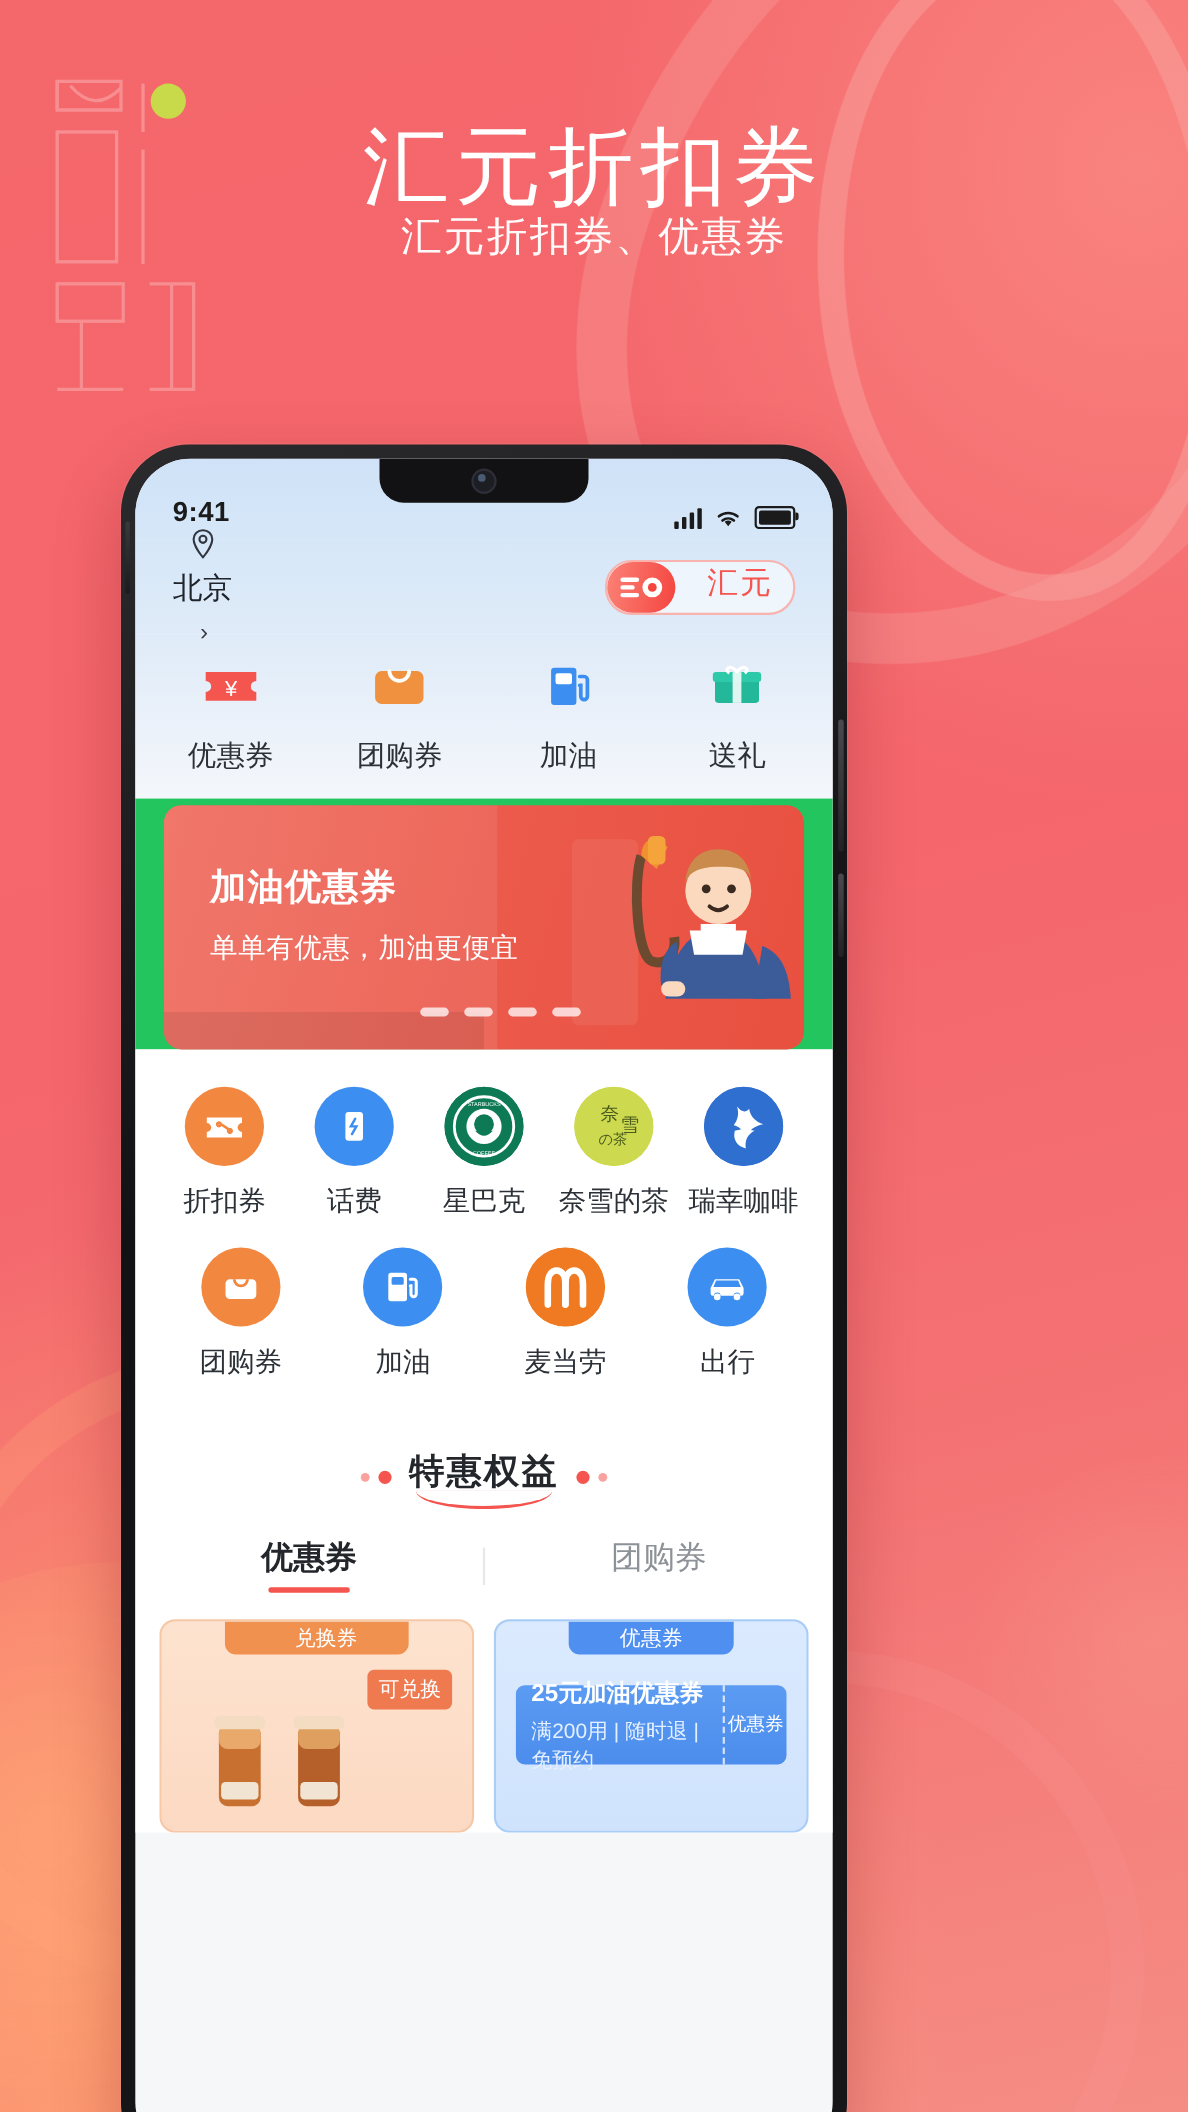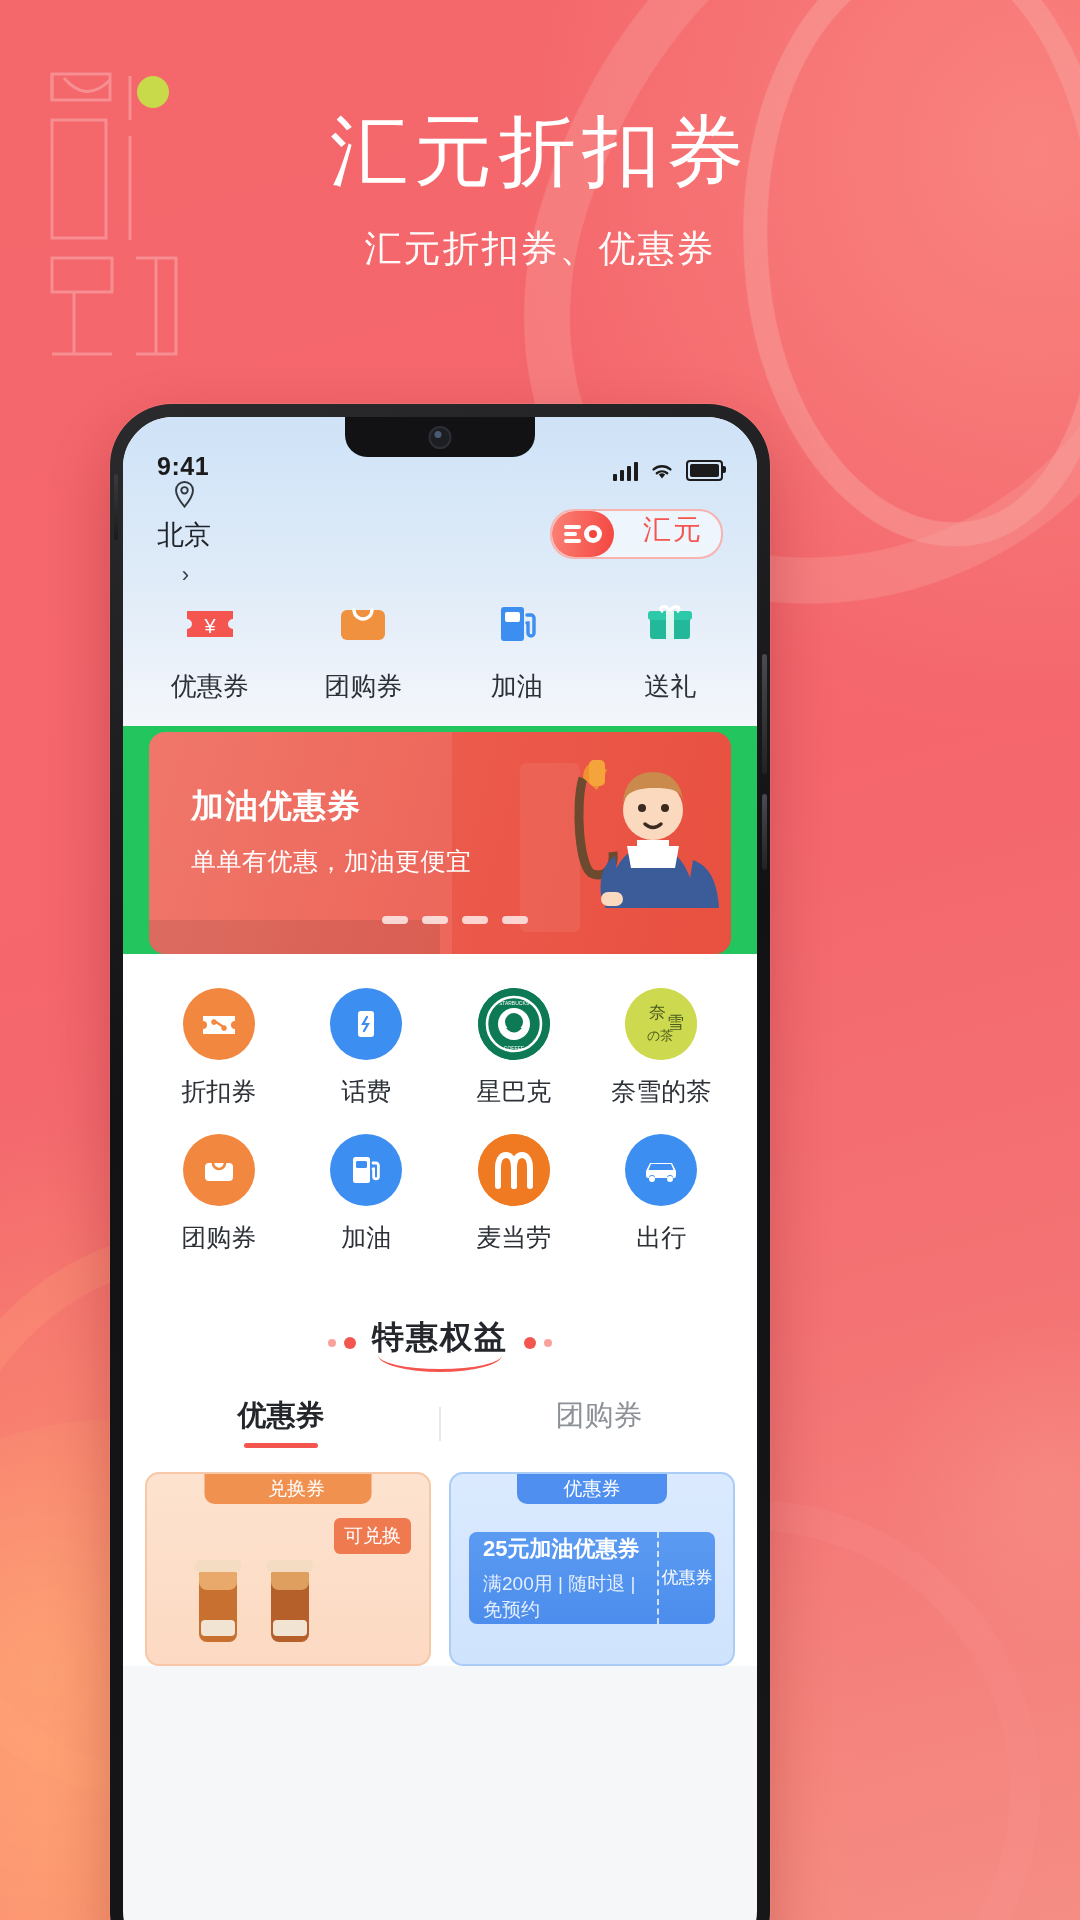--- a/index.html
+++ b/index.html
@@ -46,7 +46,7 @@
   
   .headline{position:absolute;left:0;right:0;top:112px;text-align:center;}
   .h-title{font-size:78px;line-height:1;color:#fff;letter-spacing:6px;font-weight:400;}
-  .h-sub{margin-top:34px;font-size:37px;color:#fff;letter-spacing:2px;opacity:.97;}
+  .h-sub{font-size:37px;color:#fff;letter-spacing:2px;opacity:.97;}
 
   
   .phone{position:absolute;left:110px;top:404px;width:660px;height:1570px;

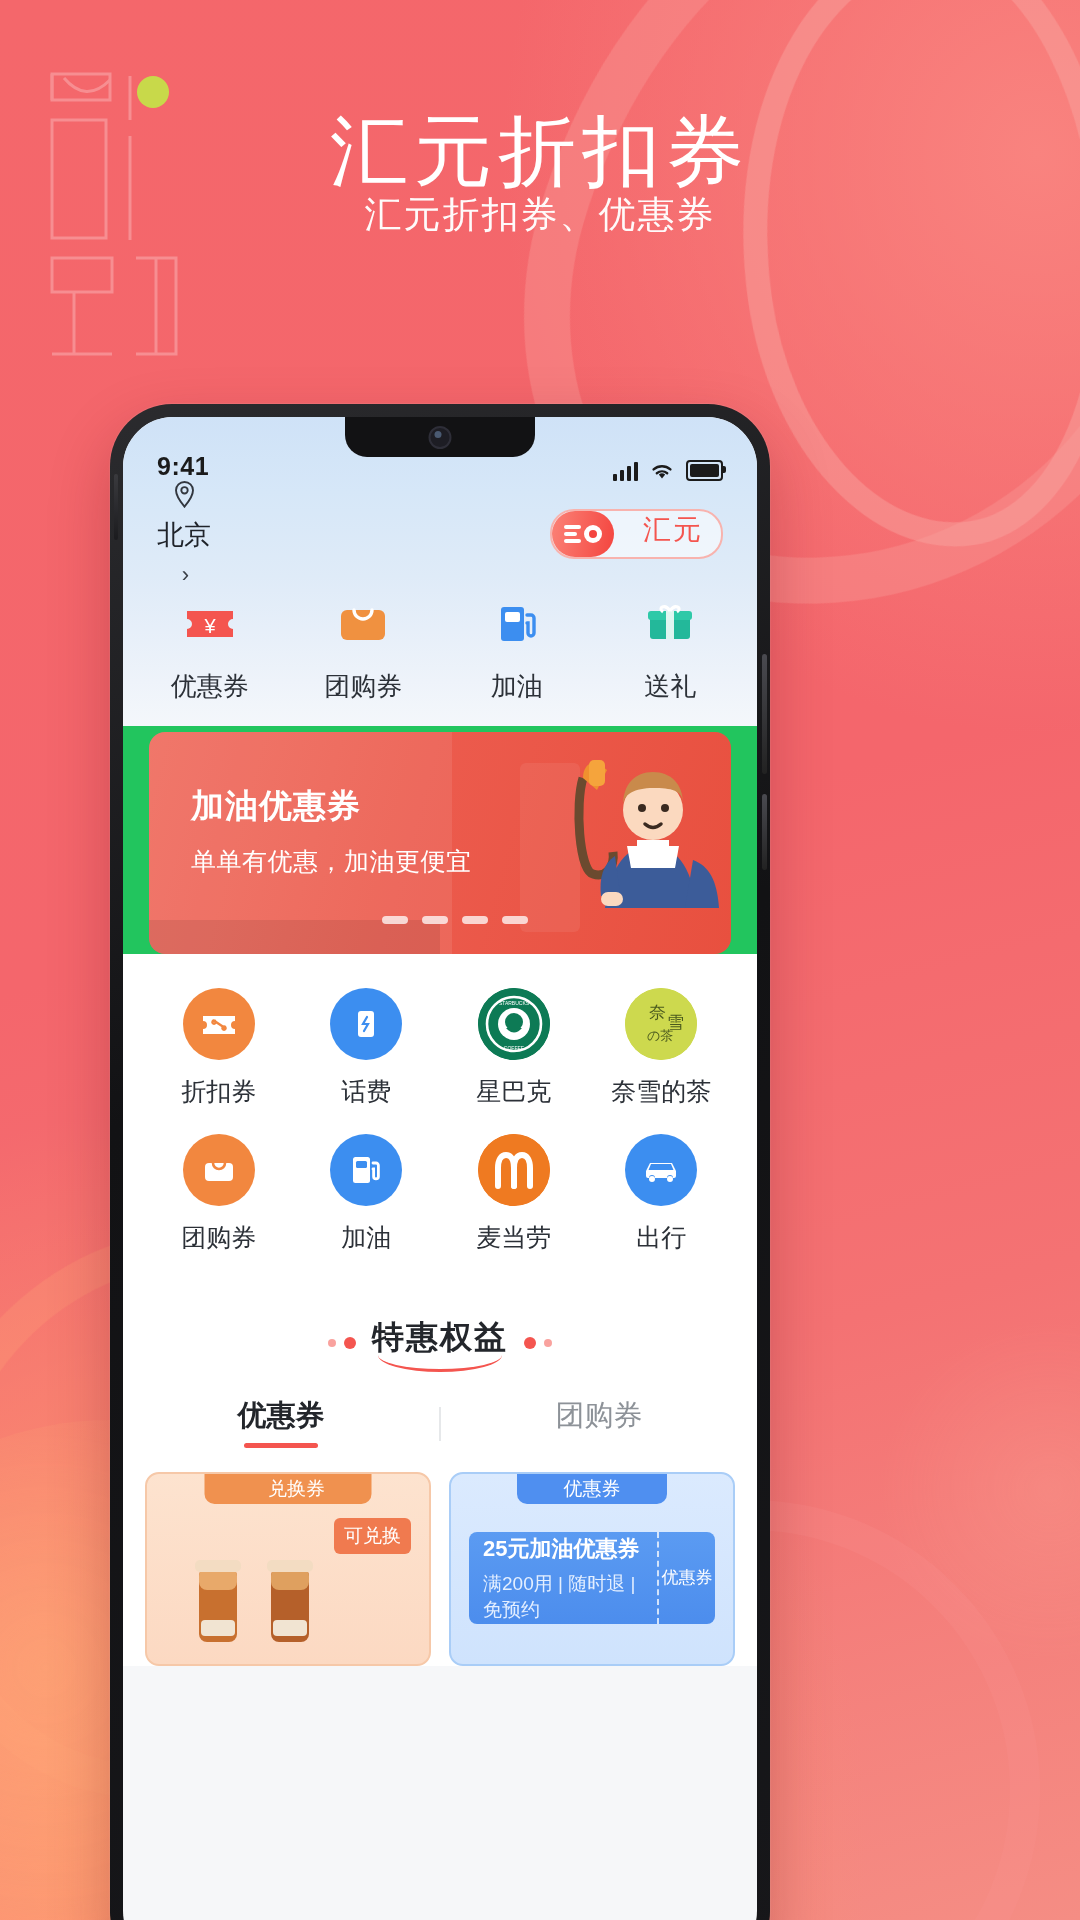--- a/index.html
+++ b/index.html
@@ -387,6 +387,16 @@
           </span>
           <span class="b-lb">奈雪的茶</span>
         </div>
+        <div class="brand">
+          <span class="b-ic" style="background:#2f6fd0">
+            <svg width="72" height="72" viewBox="0 0 72 72">
+                <circle cx="36" cy="36" r="36" fill="#2f6fd0"></circle>
+                <path d="M30 18c2 6 1 12-3 17 5 1 9 5 11 11 3-7 9-11 16-12-7-2-12-7-13-14-3 4-7 3-11-2z" fill="#fff"></path>
+                <path d="M28 40c-2 8 2 14 10 16-1-8 2-13 8-16-6-2-13-2-18 0z" fill="#fff"></path>
+              </svg>
+          </span>
+          <span class="b-lb">瑞幸咖啡</span>
+        </div>
       </div>
 
       <div class="brow">

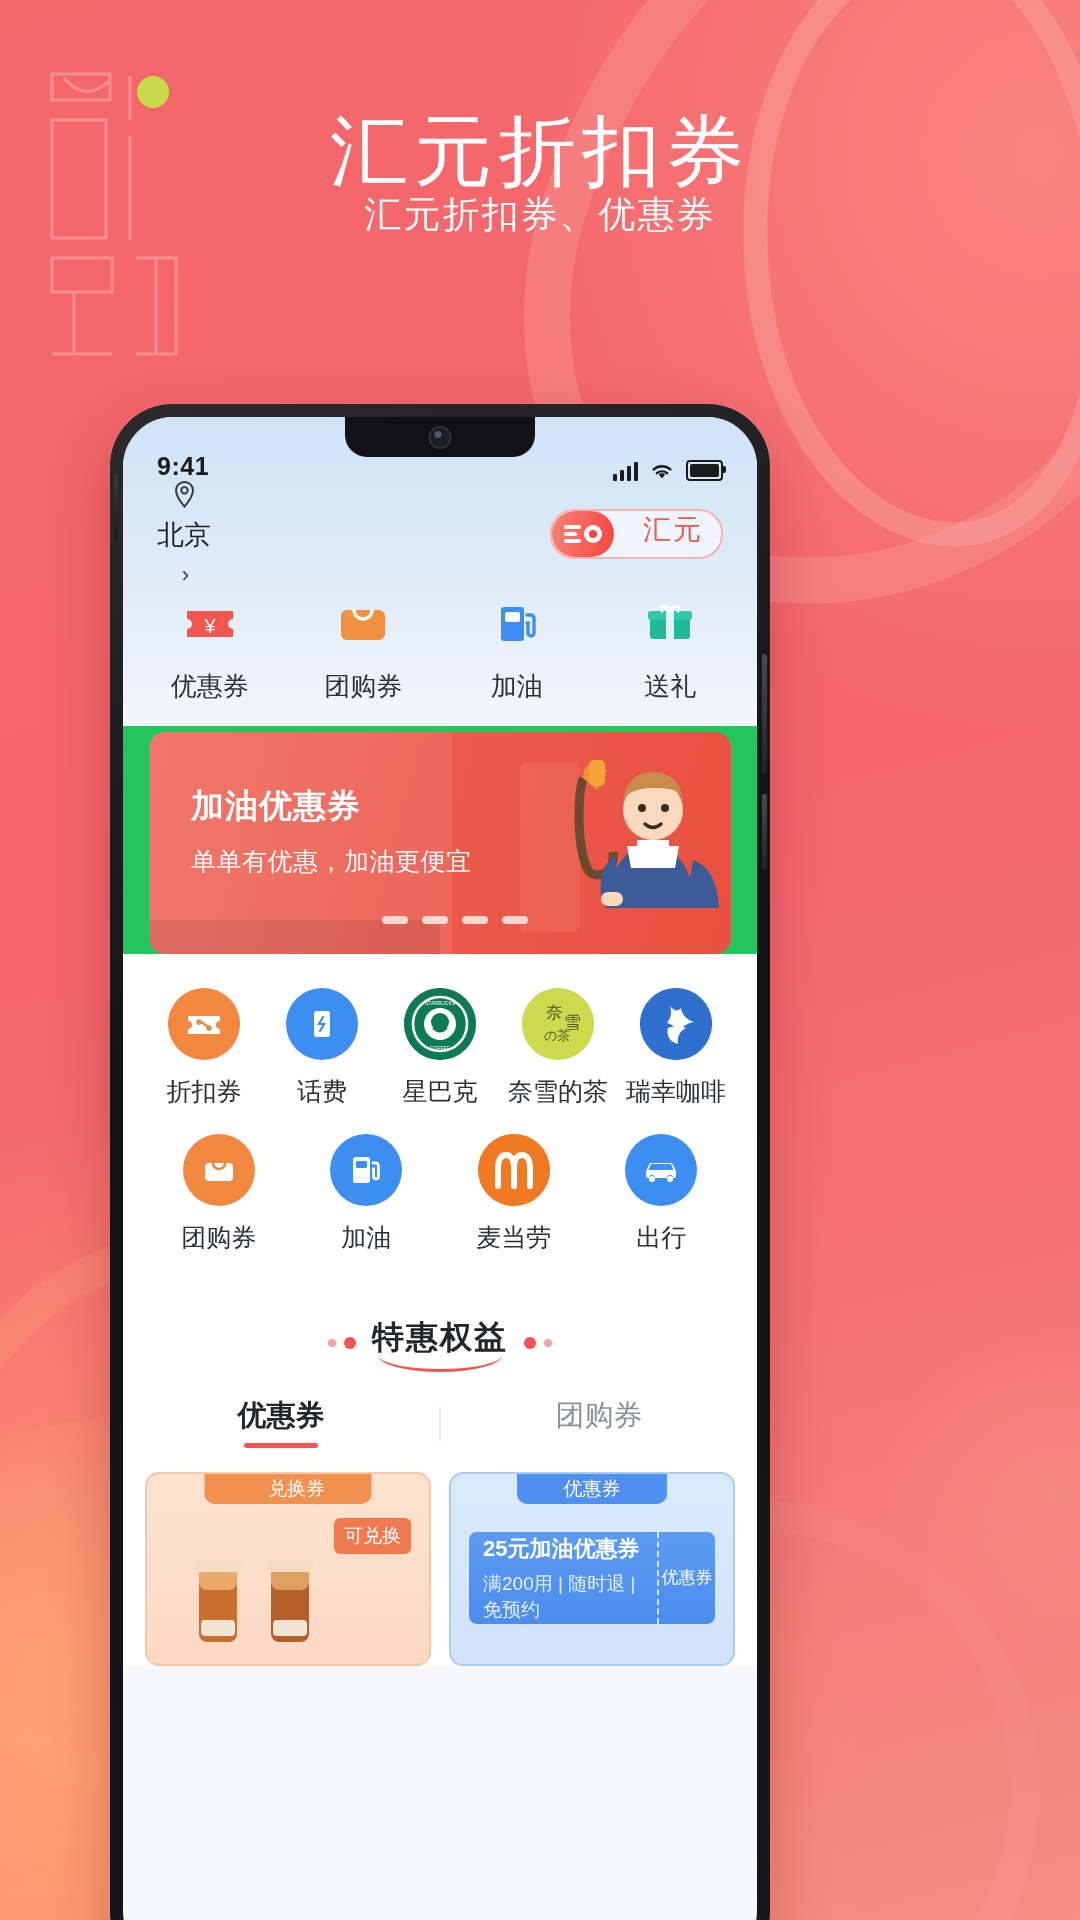--- a/index.html
+++ b/index.html
@@ -169,7 +169,7 @@
   .c-inner{position:absolute;left:16px;right:16px;top:48px;bottom:10px;}
   .cup{position:absolute;bottom:0;width:62px;height:108px;}
   .cup svg{width:100%;height:100%}
-  .ticket{position:absolute;left:18px;right:18px;top:58px;height:92px;
+  .ticket{position:absolute;left:18px;right:18px;top:58px;height:72px;
           background:linear-gradient(180deg,#5b9bf2,#4c8ded);border-radius:8px;display:flex;}
   .tk-l{flex:1;display:flex;align-items:center;padding-left:14px;}
   .tk-title{font-size:22px;color:#fff;font-weight:700;}

